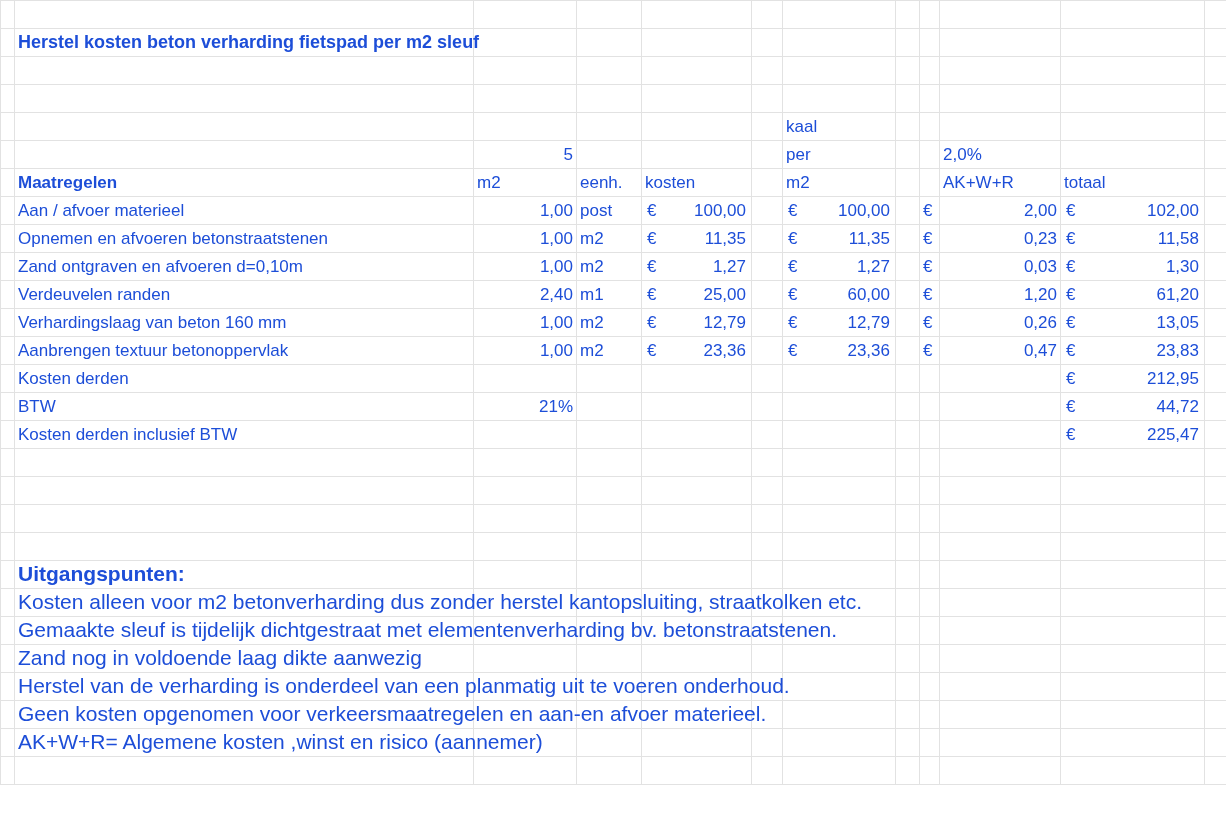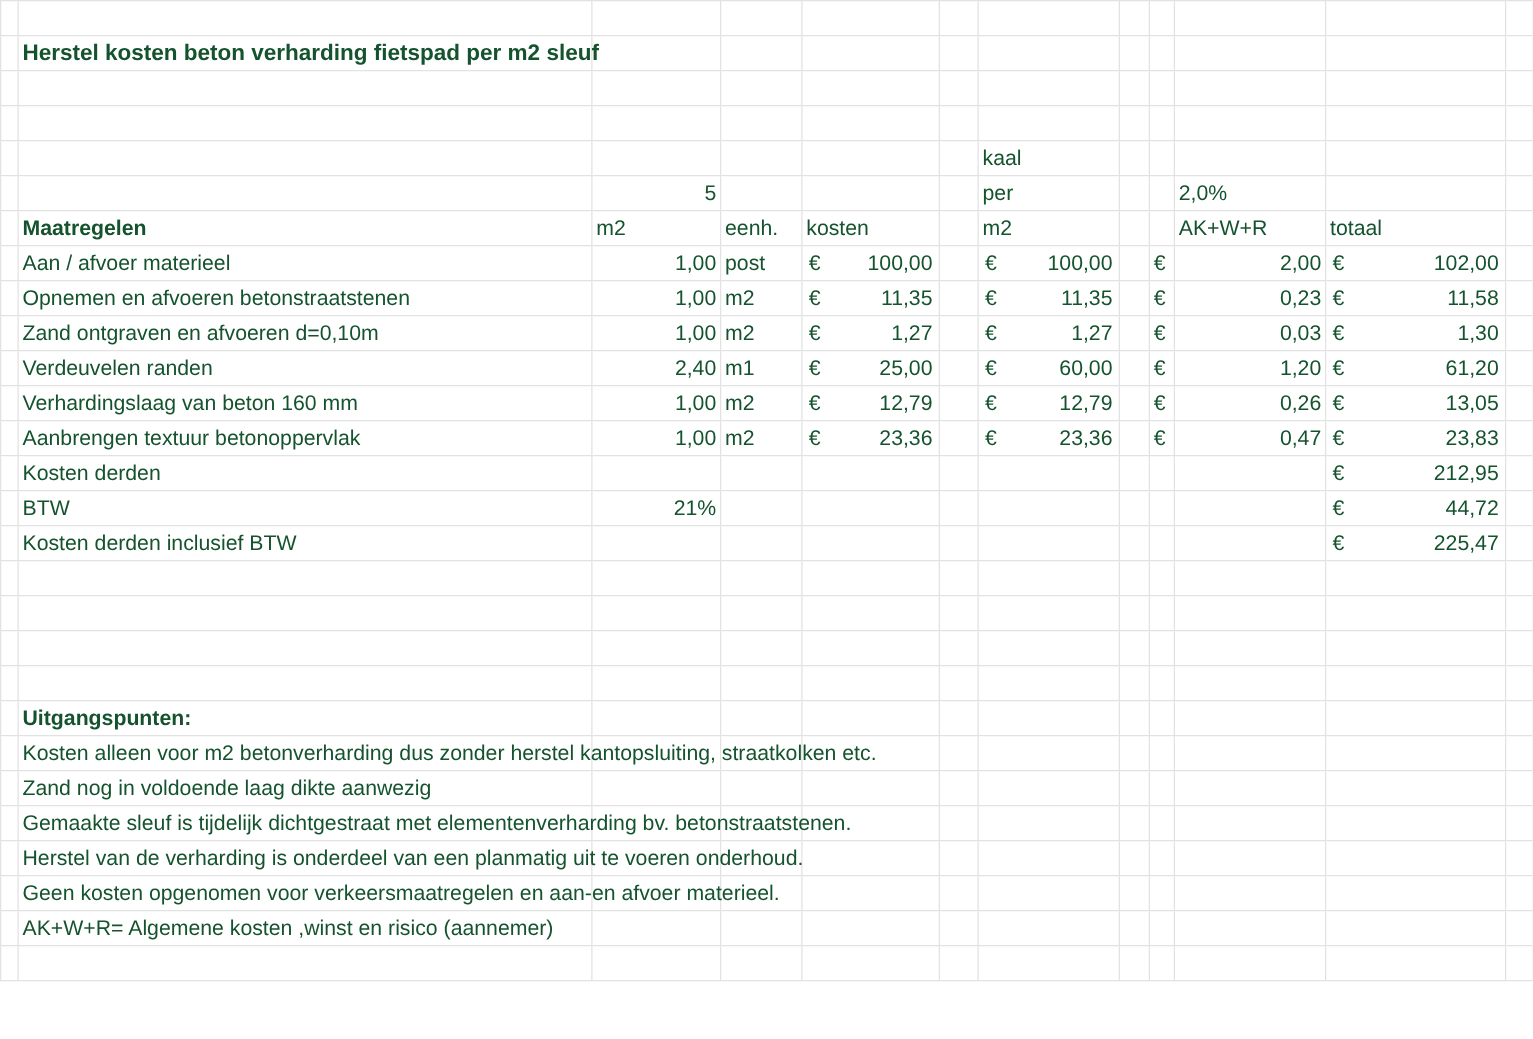--- a/index.html
+++ b/index.html
@@ -21,7 +21,7 @@
     table-layout: fixed;
     width: 1226px;
     font-size: 17px;
-    color: #14532d;
+    color: #1d4ed8;
   }
   table.grid td {
     height: 28px;

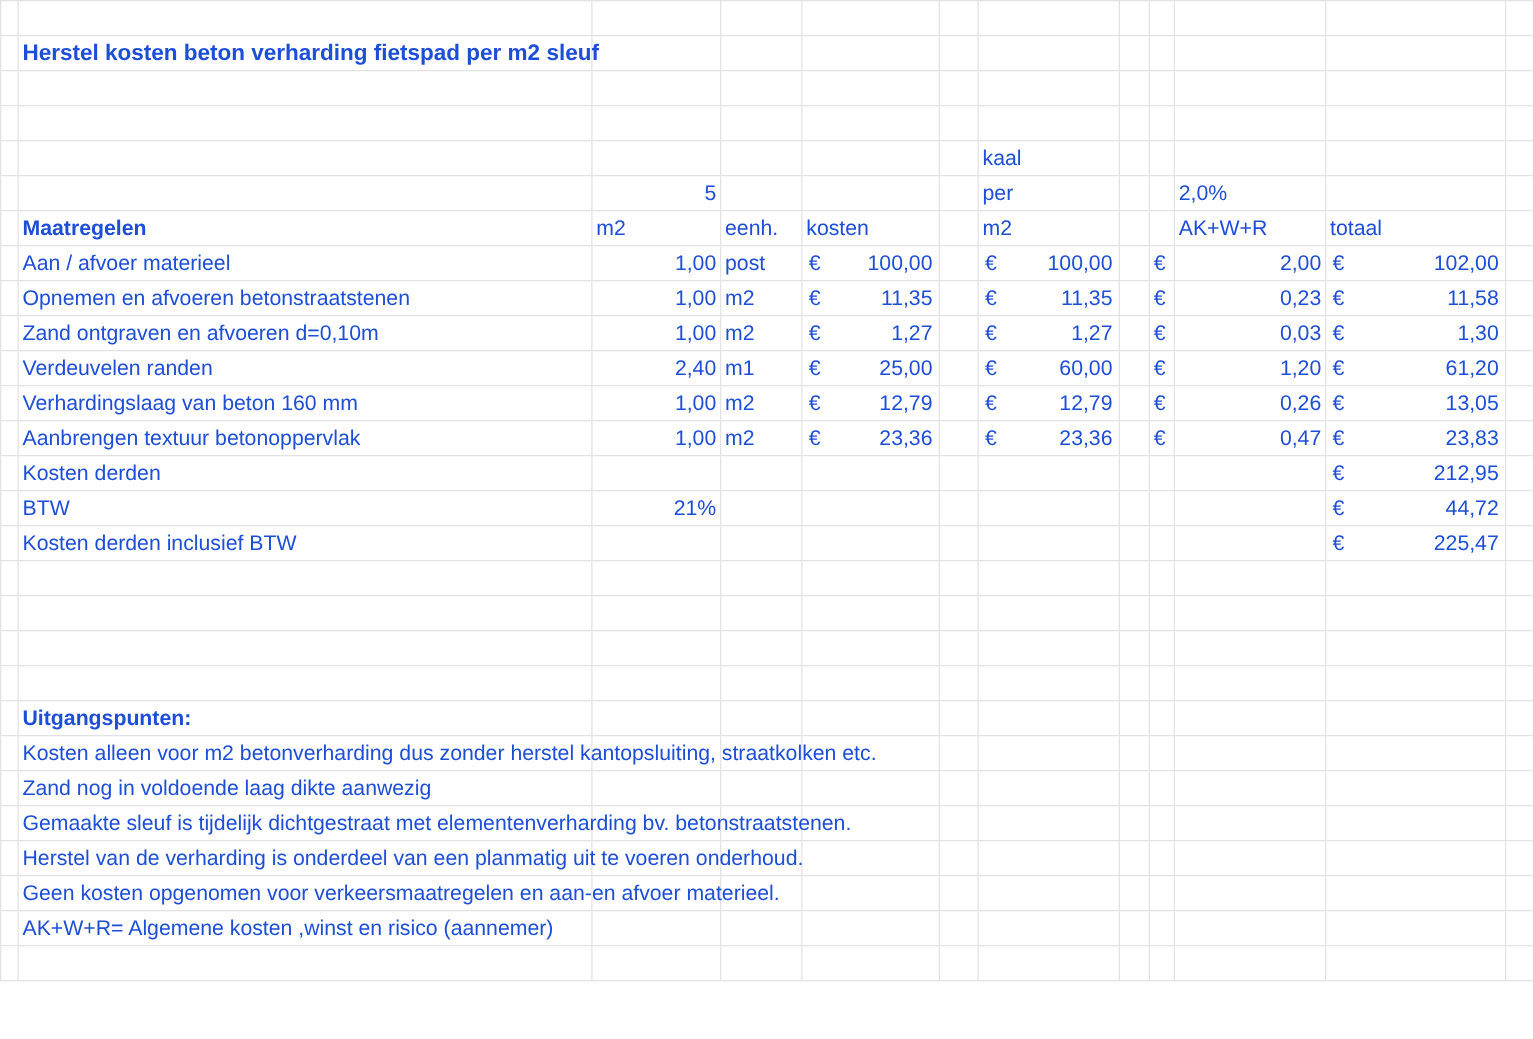--- a/index.html
+++ b/index.html
@@ -70,7 +70,7 @@
   .euro-sym { flex: 0 0 auto; }
   .euro-val { flex: 0 0 auto; }
   .title-text { font-weight: bold; font-size: 18px; }
-  .note { font-size: 17px; }
+  .note { font-size: 21px; }
 </style>
 </head>
 <body>

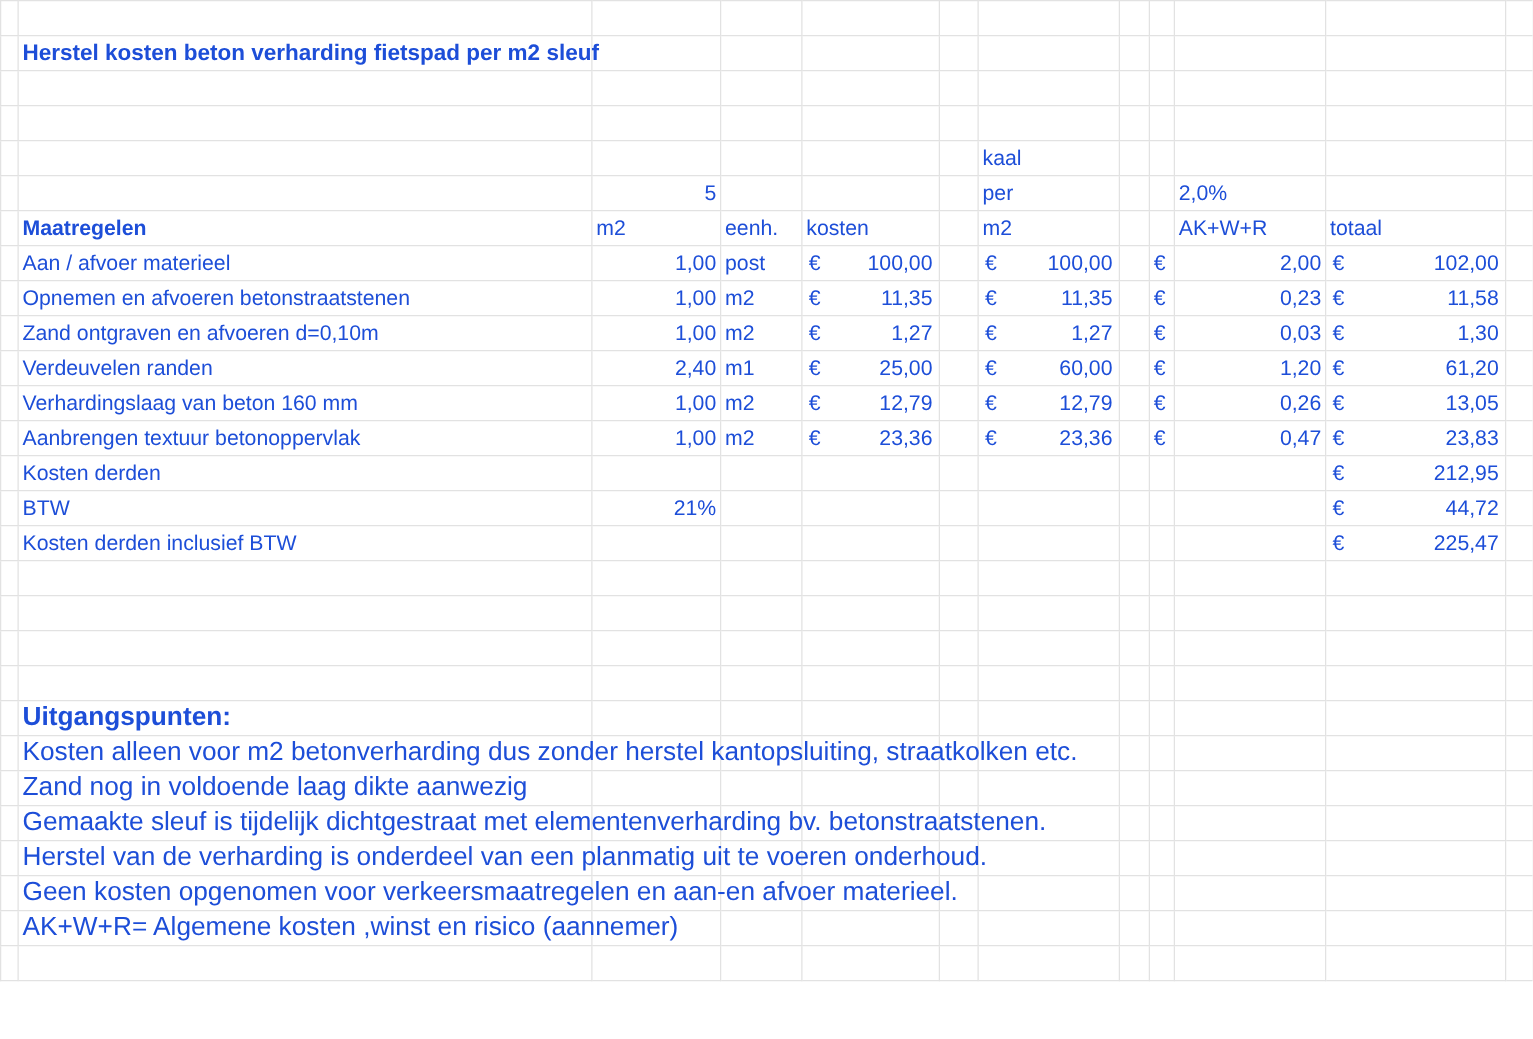--- a/index.html
+++ b/index.html
@@ -540,22 +540,22 @@
 
       <tr>
         <td class="gap"></td>
+        <td class="l note">Gemaakte sleuf is tijdelijk dichtgestraat met elementenverharding bv. betonstraatstenen.</td>
+        <td></td>
+          <td></td>
+        <td></td>
+          <td></td>
+        <td></td>
+          <td></td>
+        <td></td>
+          <td></td>
+        <td></td>
+          <td></td>
+      </tr>
+
+      <tr>
+        <td class="gap"></td>
         <td class="l note">Zand nog in voldoende laag dikte aanwezig</td>
-        <td></td>
-          <td></td>
-        <td></td>
-          <td></td>
-        <td></td>
-          <td></td>
-        <td></td>
-          <td></td>
-        <td></td>
-          <td></td>
-      </tr>
-
-      <tr>
-        <td class="gap"></td>
-        <td class="l note">Gemaakte sleuf is tijdelijk dichtgestraat met elementenverharding bv. betonstraatstenen.</td>
         <td></td>
           <td></td>
         <td></td>

